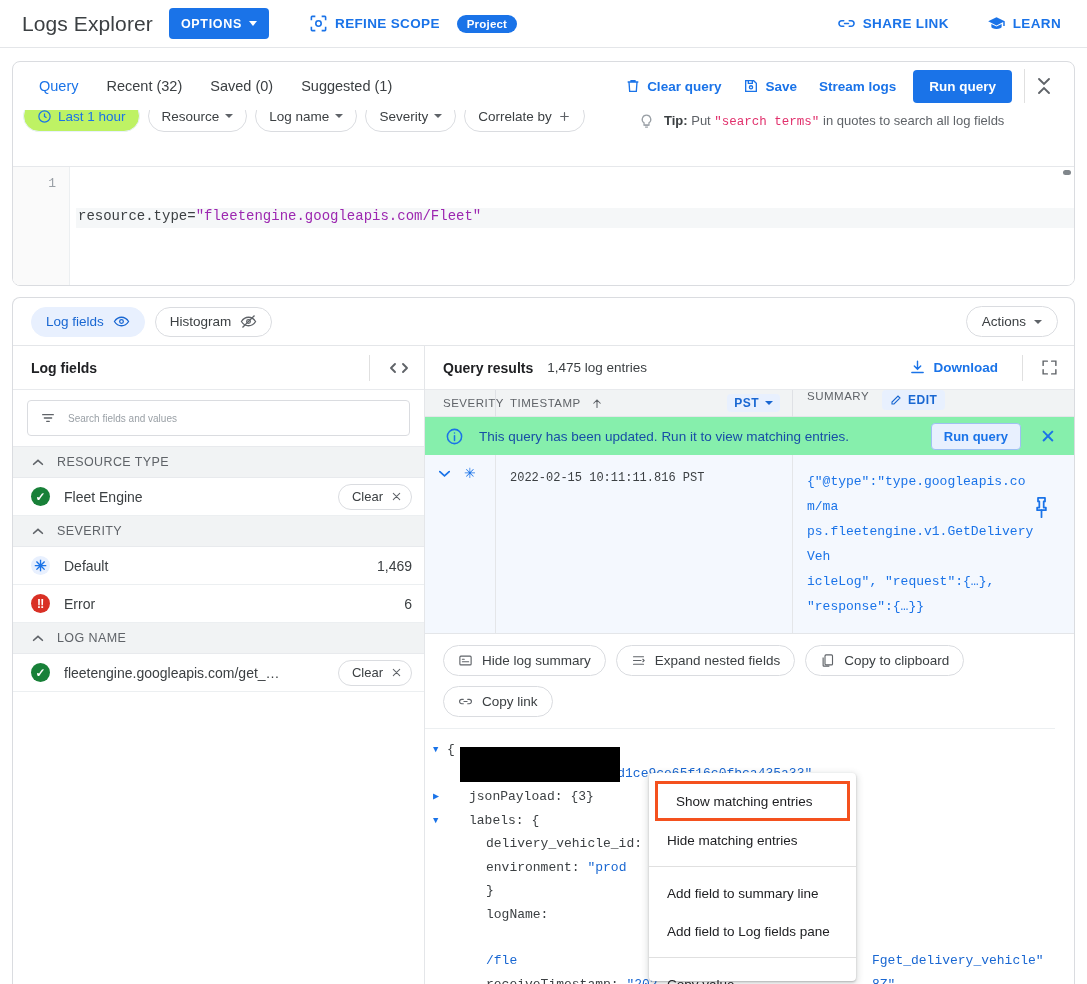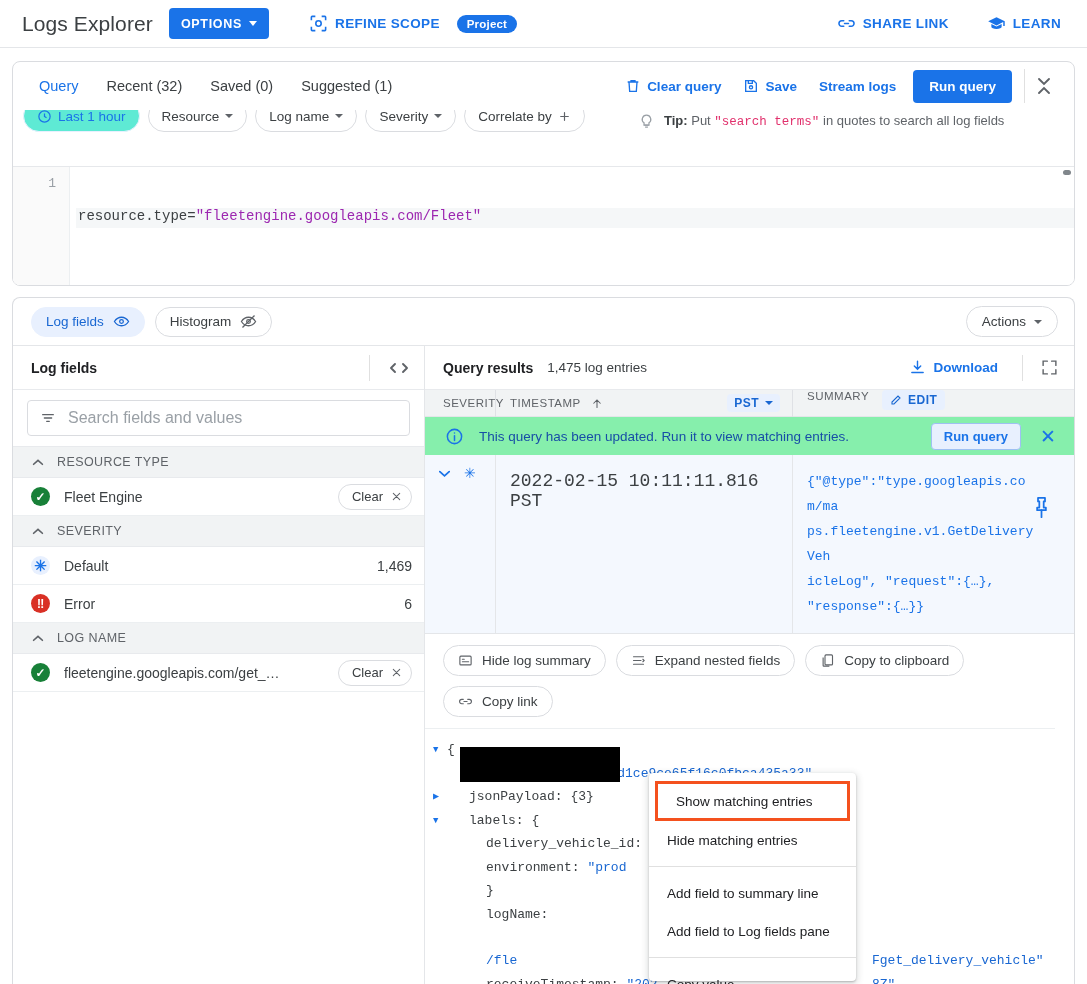--- a/index.html
+++ b/index.html
@@ -101,7 +101,7 @@
     white-space: nowrap;
   }
   .chip.sel {
-    background: #5eead4; border-color: #e8f0fe; color: #1a73e8;
+    background: #bef264; border-color: #e8f0fe; color: #1a73e8;
   }
   .cv { width: 0; height: 0; border-left: 4px solid transparent;
         border-right: 4px solid transparent; border-top: 4.5px solid #5f6368; }

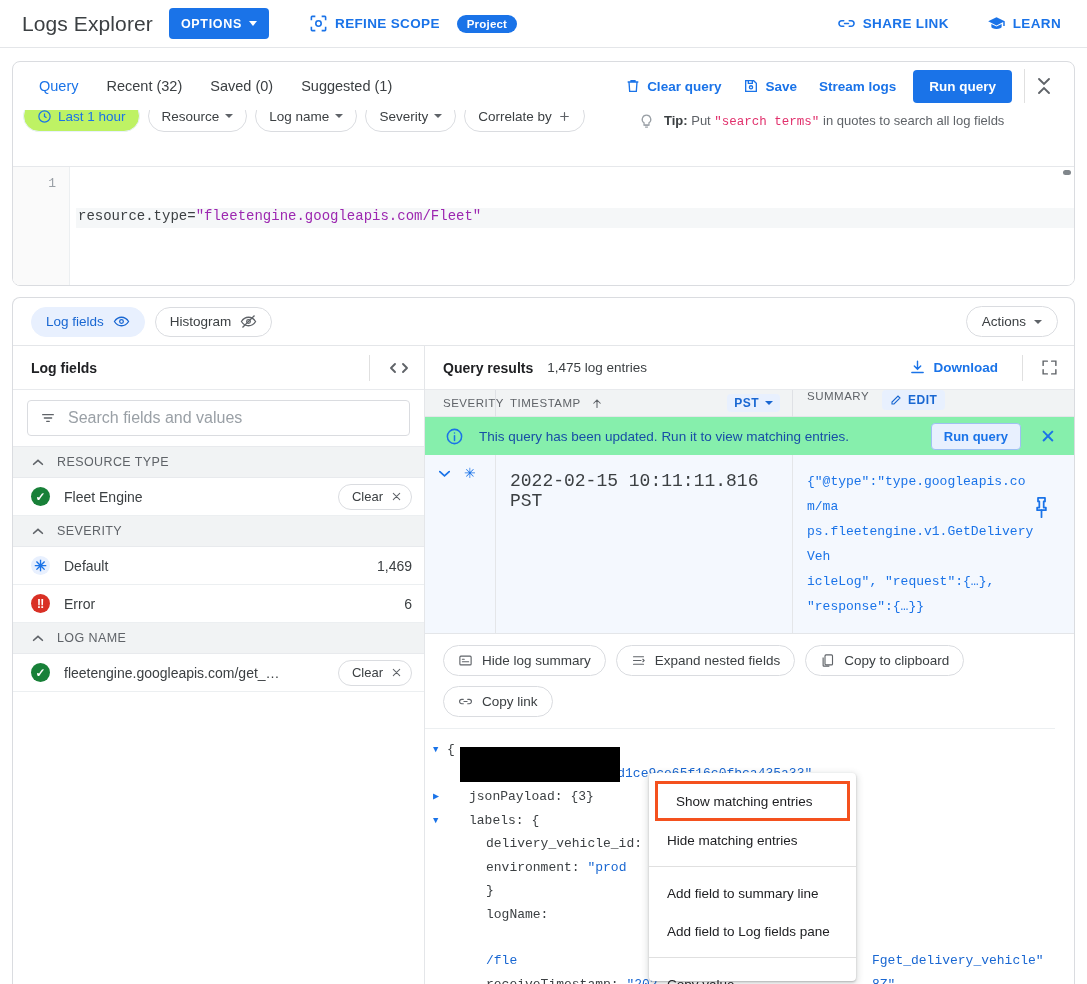--- a/index.html
+++ b/index.html
@@ -189,7 +189,7 @@
     border: 1px solid #dadce0; border-radius: 4px; padding: 0 12px;
   }
   #lf-search input {
-    border: none; outline: none; flex: 1; font-size: 16px; color: #3b82f6;
+    border: none; outline: none; flex: 1; font-size: 10px; color: #3b82f6;
     font-family: "Liberation Sans", sans-serif; background: transparent;
   }
   #lf-search input::placeholder { color: #9aa0a6; }

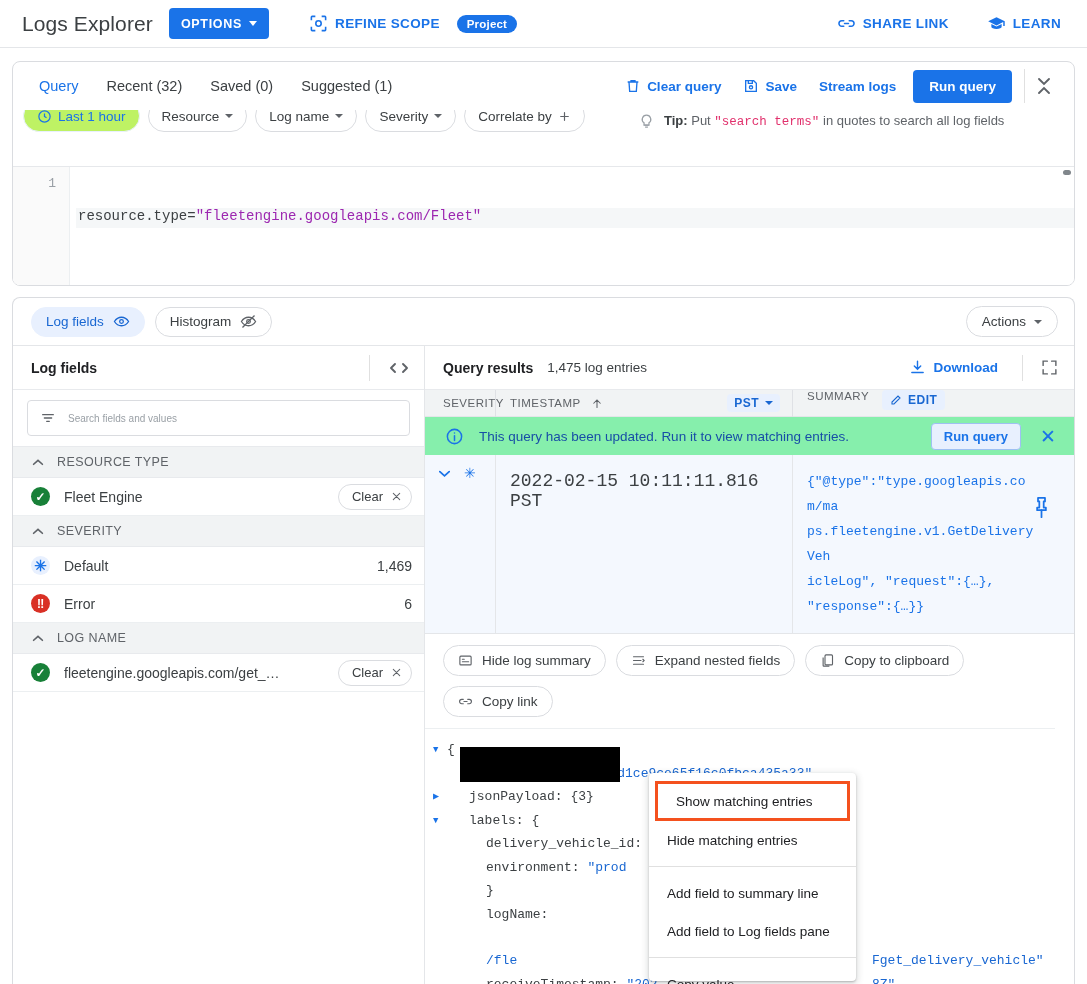--- a/index.html
+++ b/index.html
@@ -278,7 +278,7 @@
   }
   .er-ts {
     width: 297px; padding: 16px 0 0 14px; border-left: 1px solid #e4e6e9;
-    font-family: "Liberation Mono", monospace; font-size: 18px; color: #3c4043;
+    font-family: "Liberation Mono", monospace; font-size: 12px; color: #3c4043;
   }
   .er-sum {
     flex: 1; padding: 14px 40px 14px 14px; border-left: 1px solid #e4e6e9;

